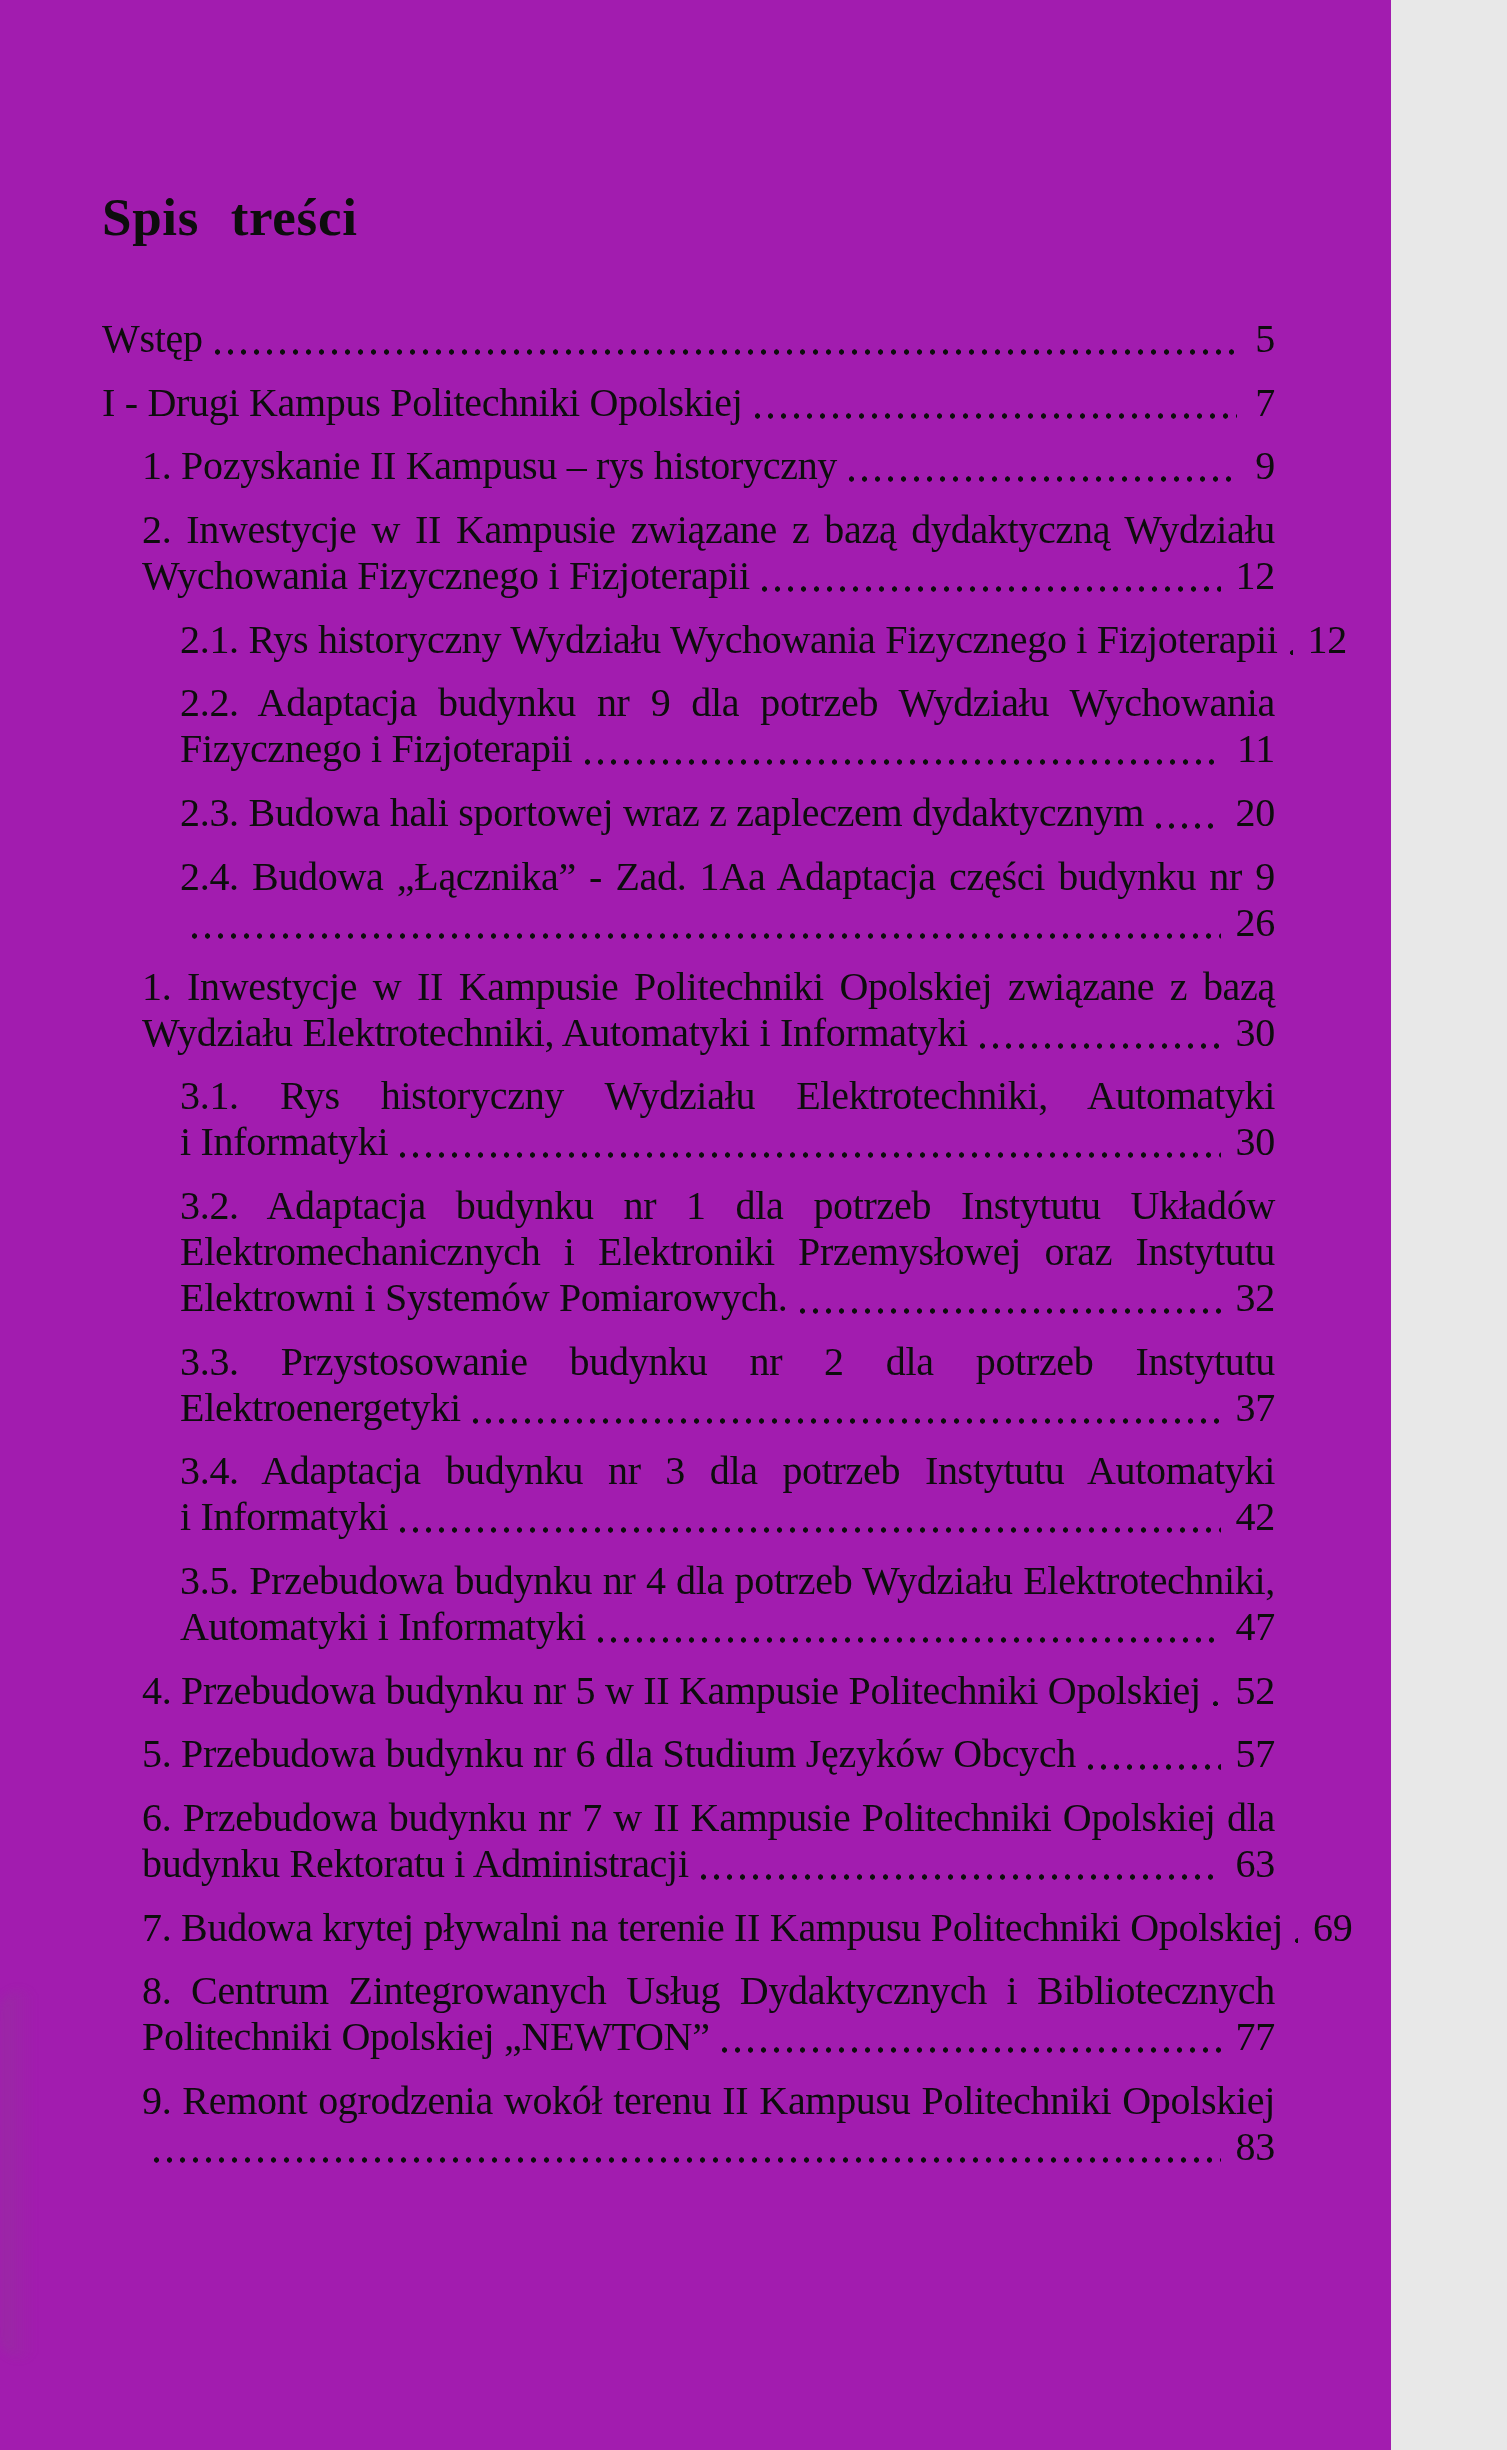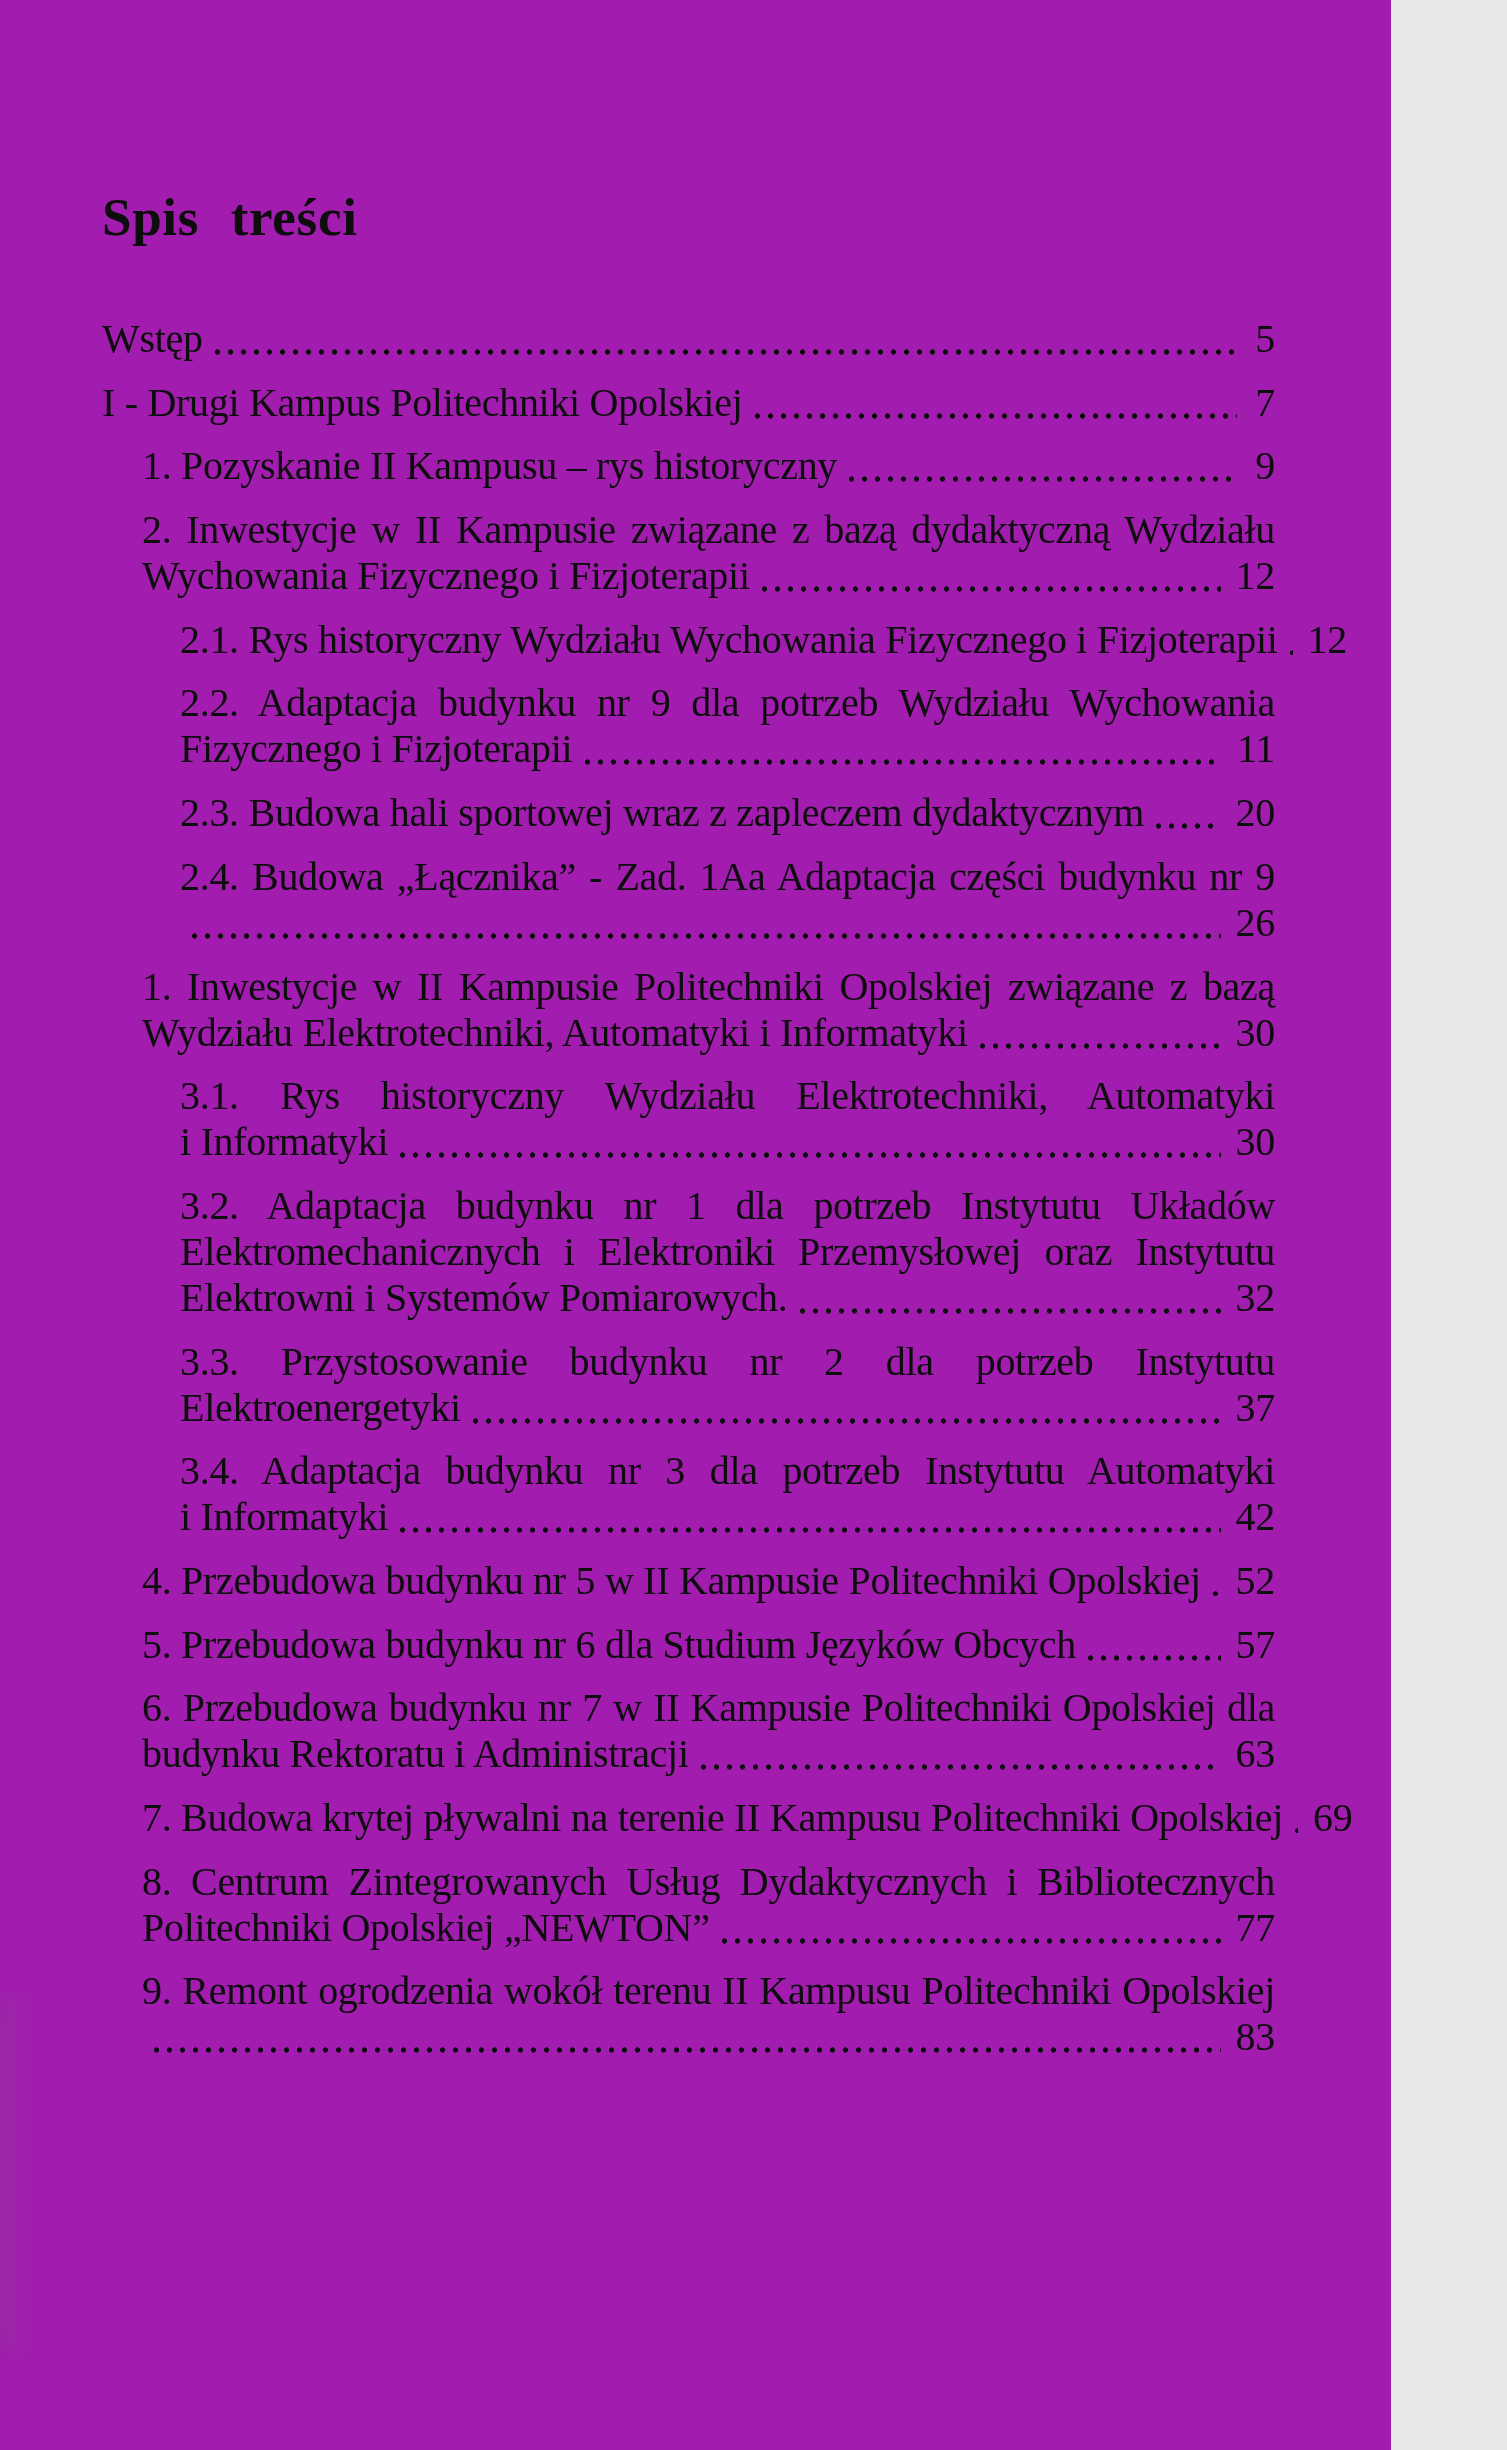--- a/index.html
+++ b/index.html
@@ -195,6 +195,14 @@
             <span class="pg">42</span>
           </div>
         </div>
+        <div class="entry lvl2">
+          <div class="line just">3.5. Przebudowa budynku nr 4 dla potrzeb Wydziału Elektrotechniki,</div>
+          <div class="line leader">
+            <span class="t">Automatyki i Informatyki</span>
+            <span class="dots"></span>
+            <span class="pg">47</span>
+          </div>
+        </div>
         <div class="entry lvl1">
           <div class="line leader">
             <span class="t">4. Przebudowa budynku nr 5 w II Kampusie Politechniki Opolskiej</span>

